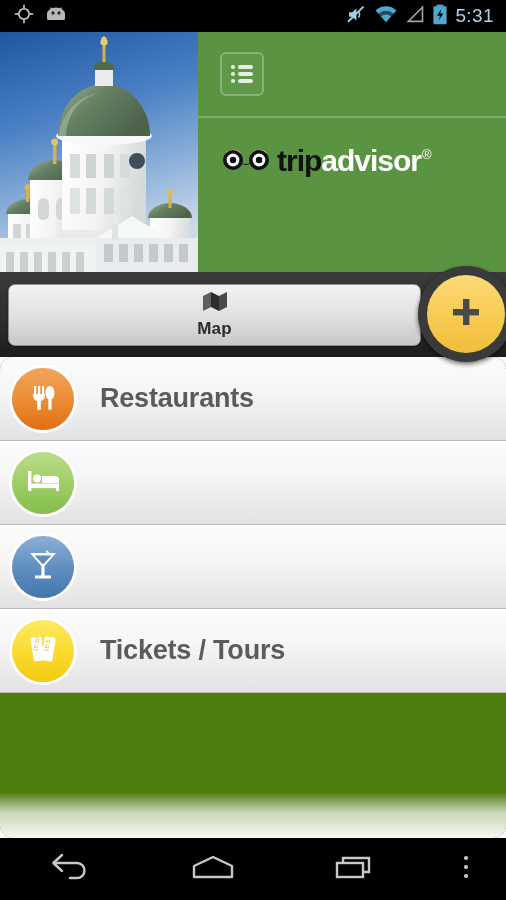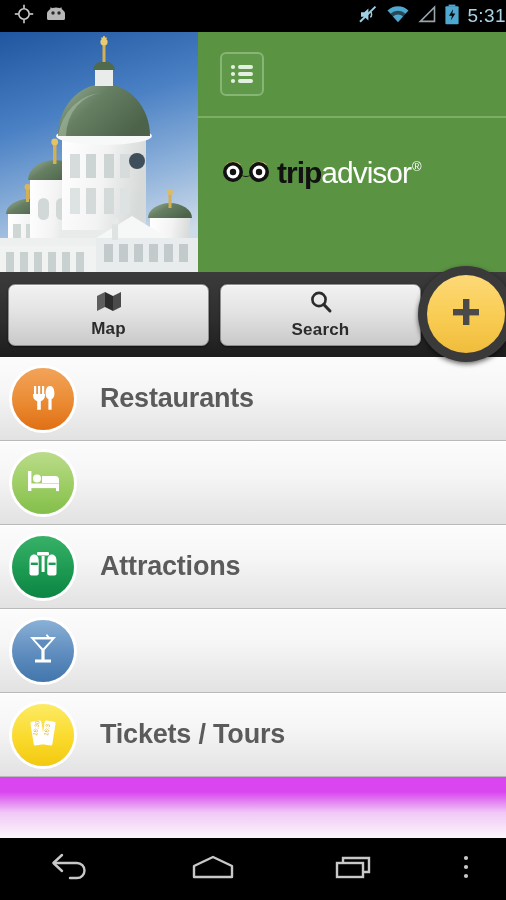--- a/index.html
+++ b/index.html
@@ -17,7 +17,7 @@
     background:#000; display:flex; align-items:center; z-index:40;
   }
   .sb-left{ display:flex; align-items:center; gap:10px; padding-left:14px; }
-  .sb-right{ margin-left:auto; display:flex; align-items:center; gap:7px; }
+  .sb-right{ margin-left:auto; display:flex; align-items:center; gap:7px; padding-right:12px;}
   .sb-time{ color:#a9d4e6; font-size:19px; letter-spacing:.4px; font-family:"Liberation Sans",sans-serif;}
   .sb-ic{ display:block; }
 

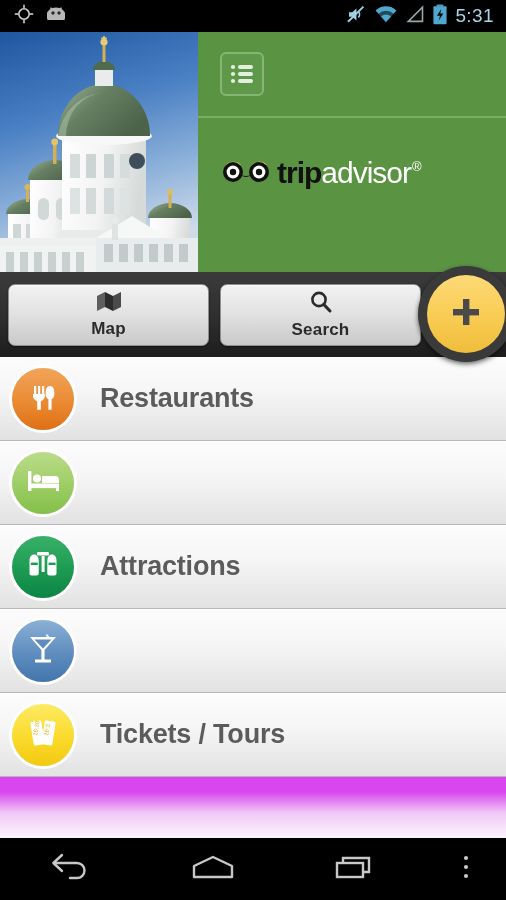--- a/index.html
+++ b/index.html
@@ -47,7 +47,7 @@
     background:rgba(255,255,255,0.04);
   }
   .hdr-sep{ height:2px; background:#7cae65; margin:0; }
-  .ta-logo-wrap{ padding:38px 0 0 22px; }
+  .ta-logo-wrap{ padding:26px 0 0 22px; }
 
   
   .toolbar{

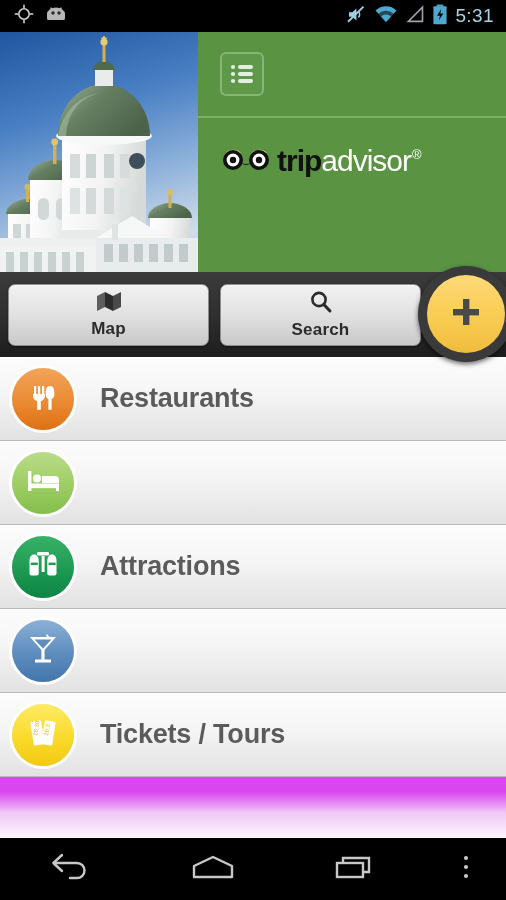--- a/index.html
+++ b/index.html
@@ -301,7 +301,7 @@
             </svg>
           </span>
           <span style="font-size:30px; font-weight:bold; letter-spacing:-1px; margin-left:5px; color:#111;">trip</span>
-          <span style="font-size:30px; font-weight:normal; letter-spacing:-1px; color:#ffffff;">advisor</span>
+          <span style="font-size:30px; font-weight:bold; letter-spacing:-1px; color:#ffffff;">advisor</span>
           <span style="font-size:13px; color:#ffffff; margin-left:1px; vertical-align:super; line-height:1; align-self:flex-start; margin-top:4px;">®</span>
         </div>
       </div>

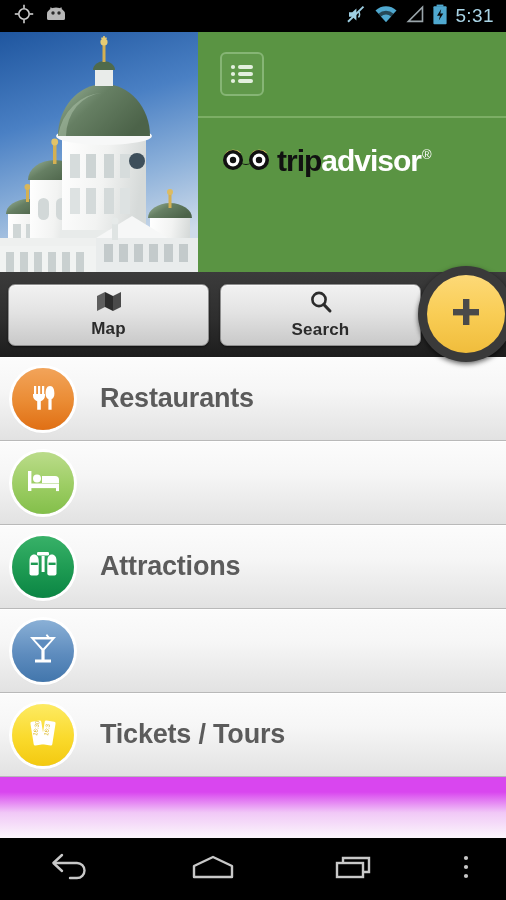--- a/index.html
+++ b/index.html
@@ -319,15 +319,6 @@
       </span>
       <span class="lbl">Map</span>
     </div>
-    <div class="tbtn">
-      <span style="display:block;">
-        <svg width="24" height="24" viewBox="0 0 24 24">
-          <circle cx="10" cy="9.5" r="6.6" fill="none" stroke="#2b2b2b" stroke-width="2.6"></circle>
-          <line x1="14.9" y1="14.6" x2="21" y2="21" stroke="#2b2b2b" stroke-width="3" stroke-linecap="round"></line>
-        </svg>
-      </span>
-      <span class="lbl">Search</span>
-    </div>
     <div class="fab-slot">
       <div class="fab">
         <div class="fab-in">

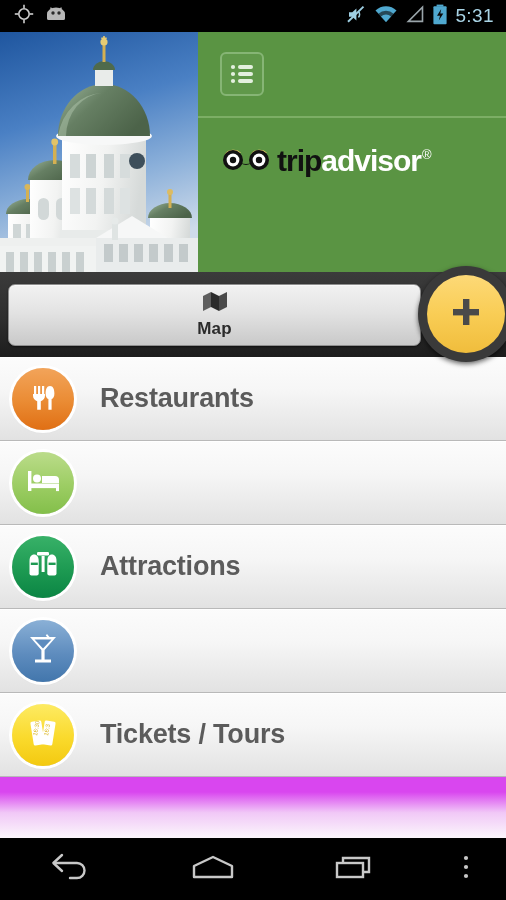--- a/index.html
+++ b/index.html
@@ -80,7 +80,7 @@
   
   .listwrap{
     position:absolute; left:0; top:357px; width:506px; height:481px;
-    overflow:hidden; background:#d946ef; z-index:4;
+    overflow:hidden; background:#4d7c0f; z-index:4;border-radius:13px;
   }
   .row{
     height:84px; display:flex; align-items:center; padding-left:12px;

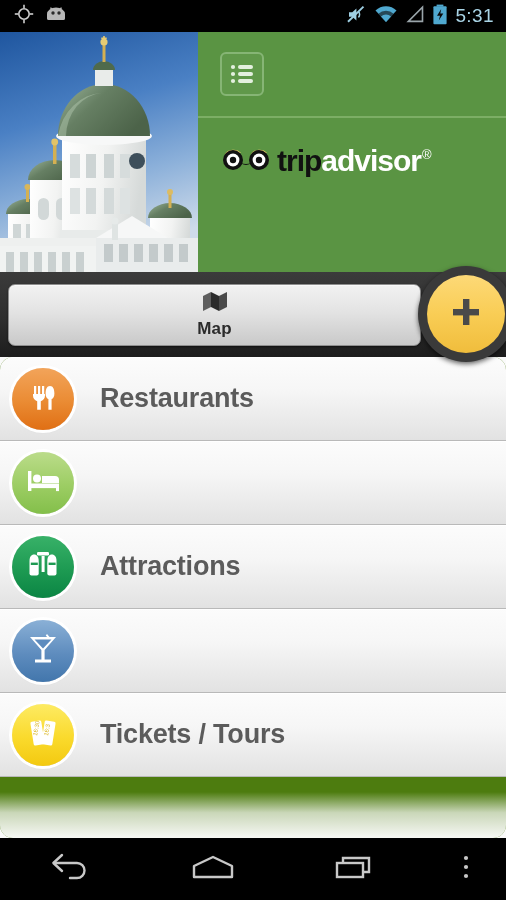--- a/index.html
+++ b/index.html
@@ -368,23 +368,6 @@
       </div>
     </div>
 
-    <div class="row">
-      <div class="ico" style="background:linear-gradient(180deg,#38b168 0%,#1d9a52 55%,#0b8544 100%);">
-        <span style="display:block;">
-          <svg width="34" height="32" viewBox="0 0 34 32">
-            <g fill="#fff">
-              <rect x="11" y="3" width="12" height="3.4" rx="1.2"></rect>
-              <rect x="15.6" y="7" width="3" height="16"></rect>
-              <path d="M3.5 12 c0 -4 1.8 -6.4 4.6 -6.4 c2.8 0 4.6 2.4 4.6 6.4 v12.6 a2 2 0 0 1 -2 2 H5.5 a2 2 0 0 1 -2 -2 z"></path>
-              <path d="M21.3 12 c0 -4 1.8 -6.4 4.6 -6.4 c2.8 0 4.6 2.4 4.6 6.4 v12.6 a2 2 0 0 1 -2 2 h-5.2 a2 2 0 0 1 -2 -2 z"></path>
-            </g>
-            <rect x="4.8" y="13.6" width="7" height="2.4" fill="#1d9a52"></rect>
-            <rect x="22.6" y="13.6" width="7" height="2.4" fill="#1d9a52"></rect>
-          </svg>
-        </span>
-      </div>
-      <div class="txt">Attractions</div>
-    </div>
 
     <div class="row">
       <div class="ico" style="background:linear-gradient(180deg,#8ab0d6 0%,#5e8cbe 55%,#4276ac 100%);">

